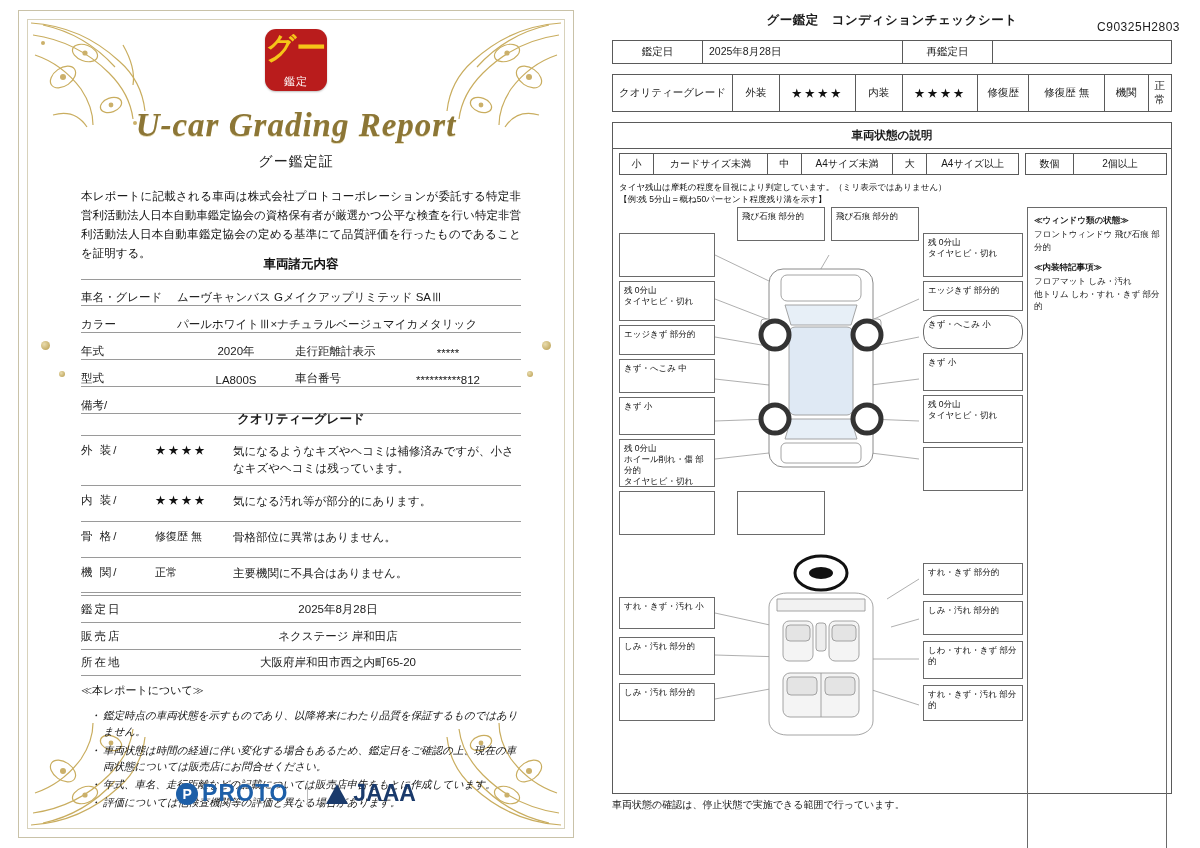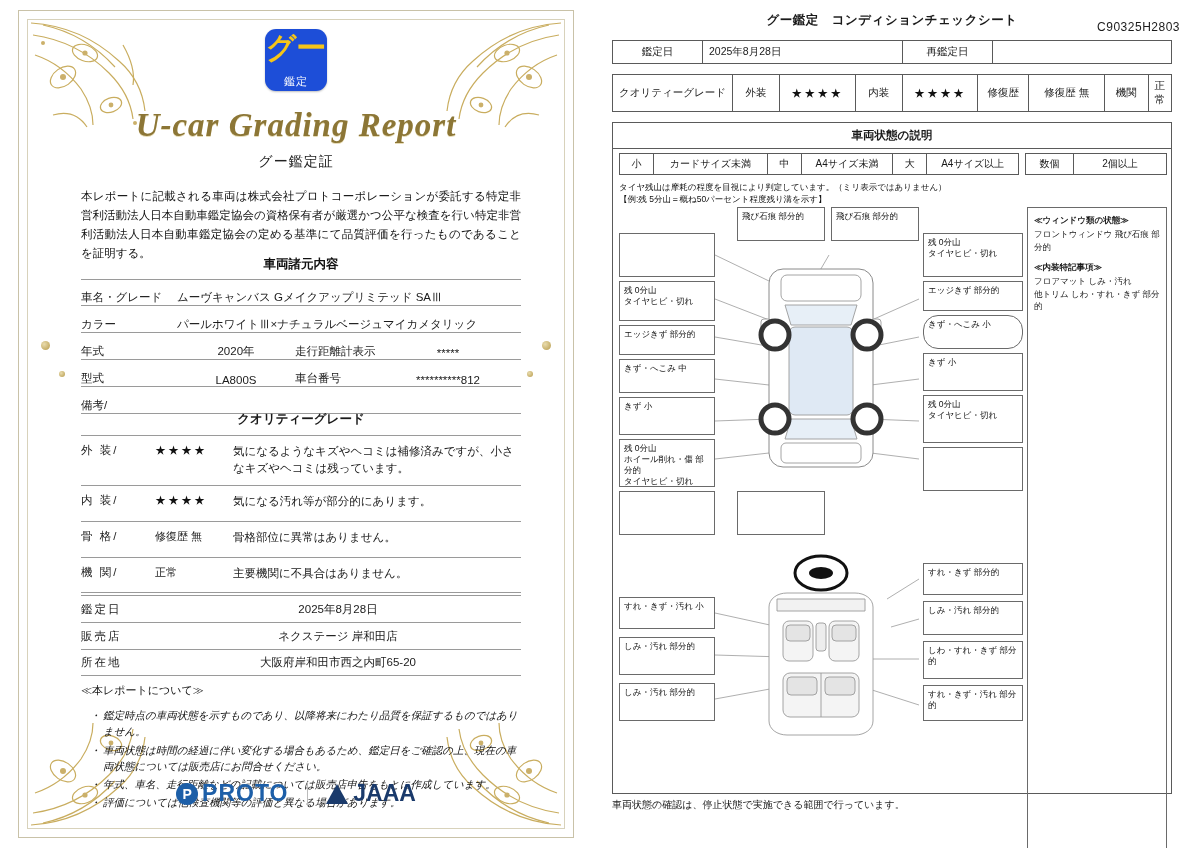--- a/index.html
+++ b/index.html
@@ -37,7 +37,7 @@
   .logo-wrap { position:absolute; left:0; right:0; top:18px; text-align:center; }
   .goo-logo {
     display:inline-block; width:62px; height:62px; border-radius:11px;
-    background:#1d4ed8; color:#fff; position:relative;
+    background:#b91c1c; color:#fff; position:relative;
     box-shadow:0 1px 2px rgba(0,0,0,.25);
   }
   .goo-logo .g {

